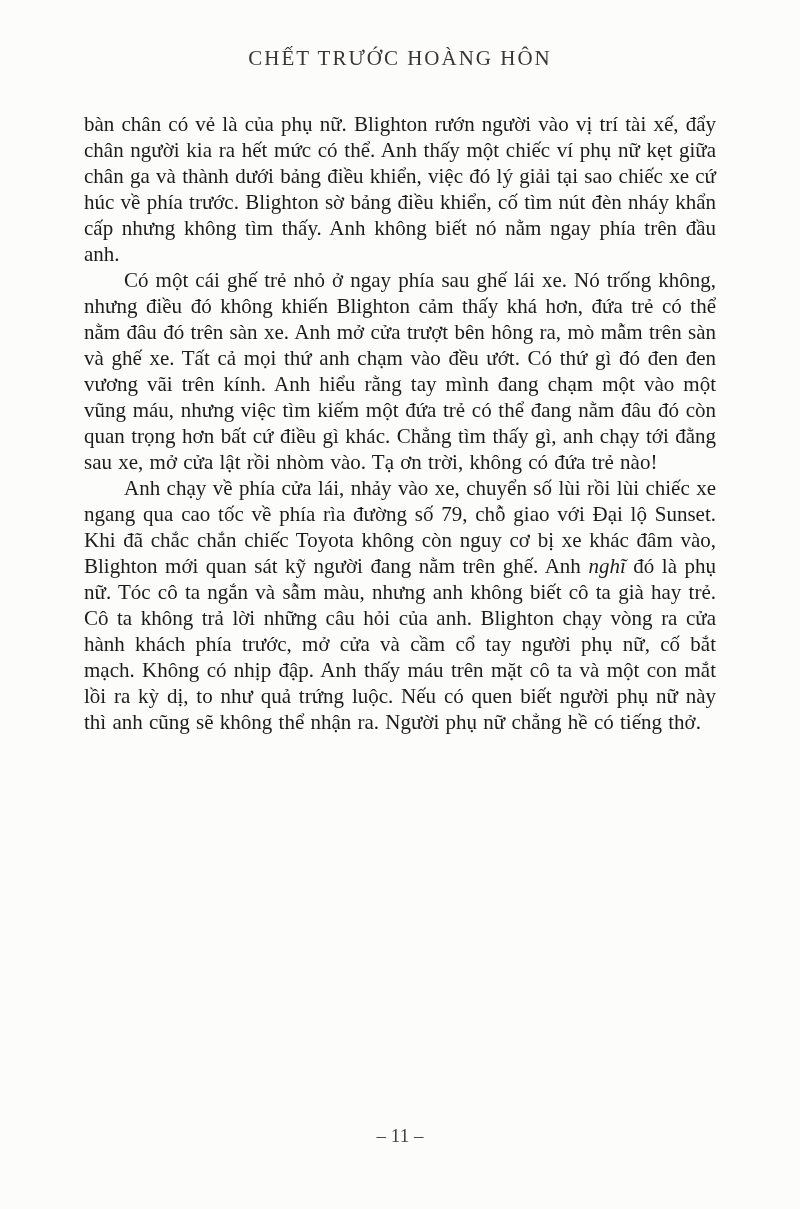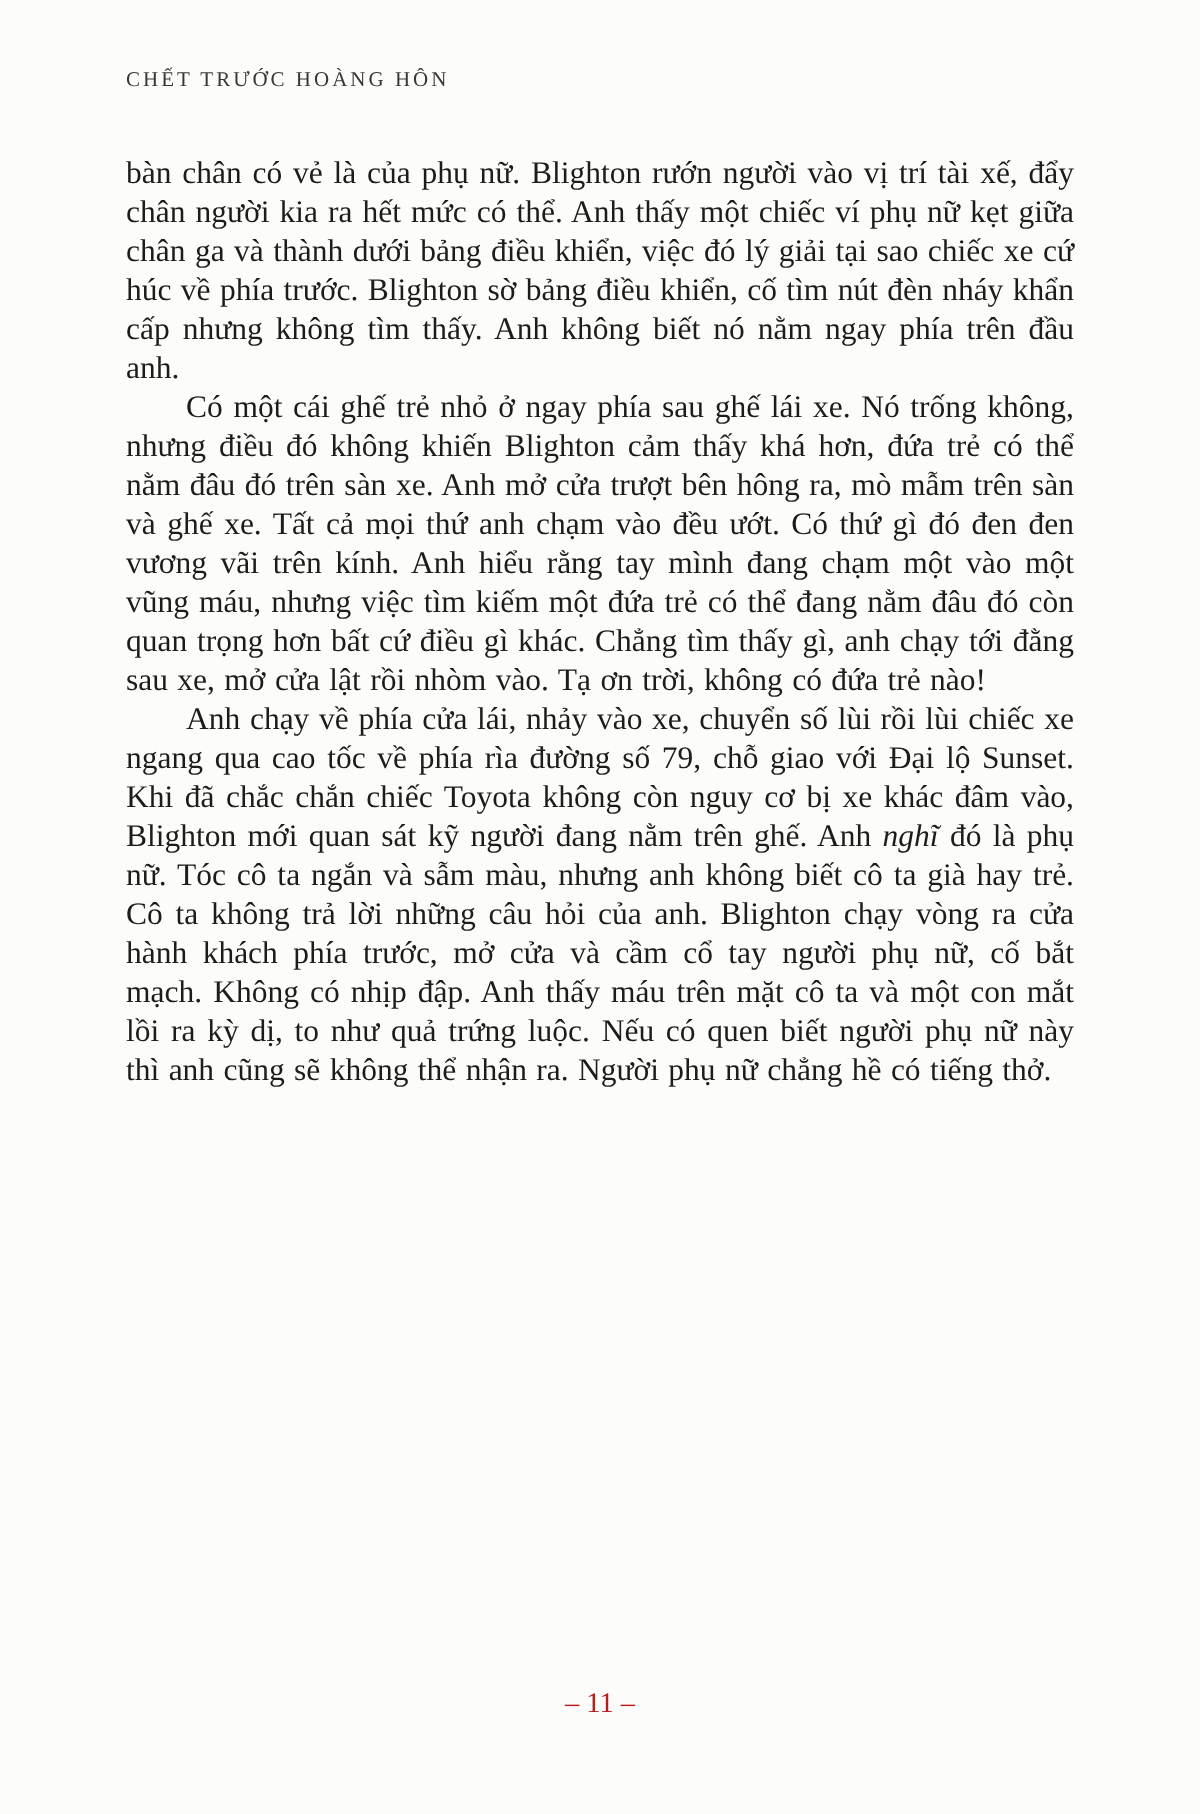--- a/index.html
+++ b/index.html
@@ -20,8 +20,8 @@
     overflow: hidden;
   }
   .running-header {
-    text-align: left;
-    font-size: 14px;
+    text-align: center;
+    font-size: 21px;
     letter-spacing: 2px;
     color: #3a3632;
     margin: 0 0 40px 0;

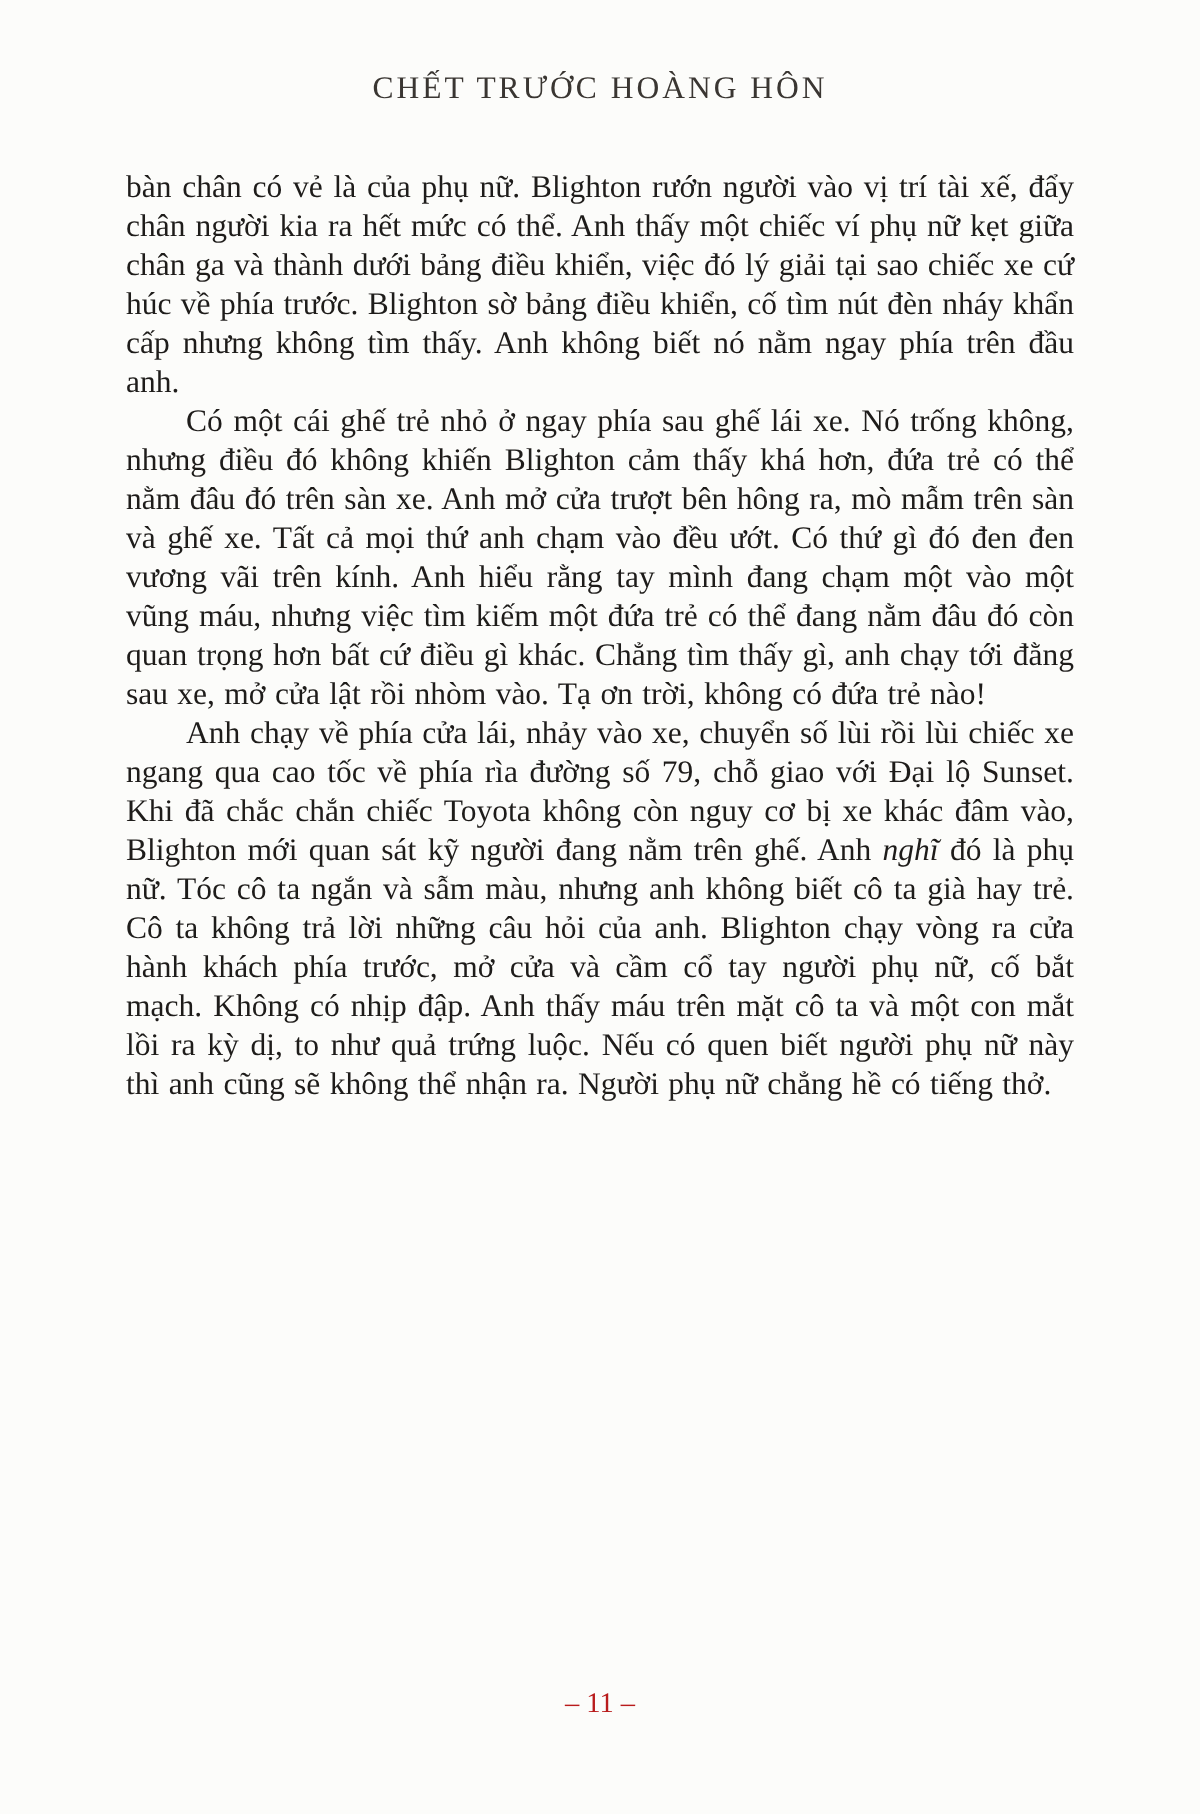--- a/index.html
+++ b/index.html
@@ -47,7 +47,7 @@
     bottom: 62px;
     text-align: center;
     font-size: 19px;
-    color: #b91c1c;
+    color: #404040;
   }
 </style>
 </head>

